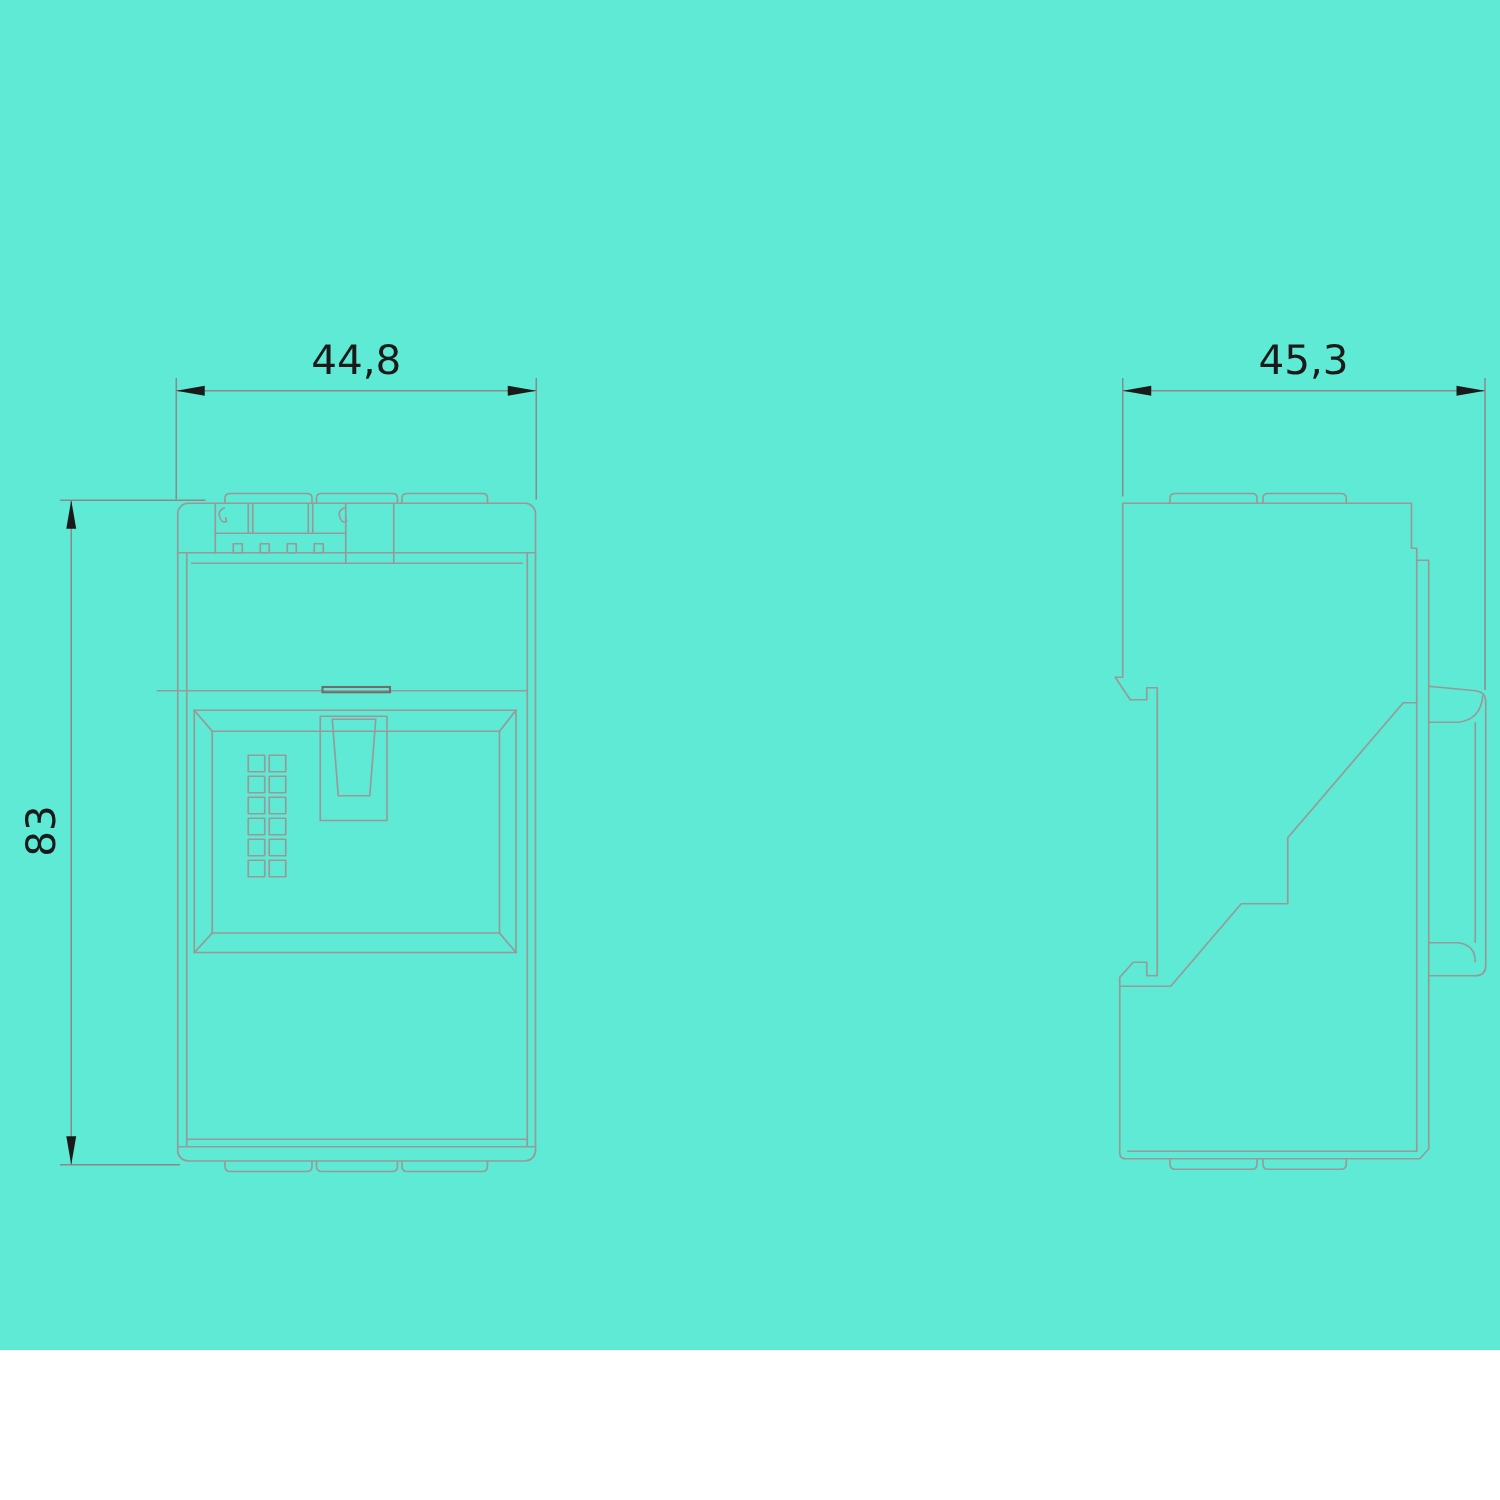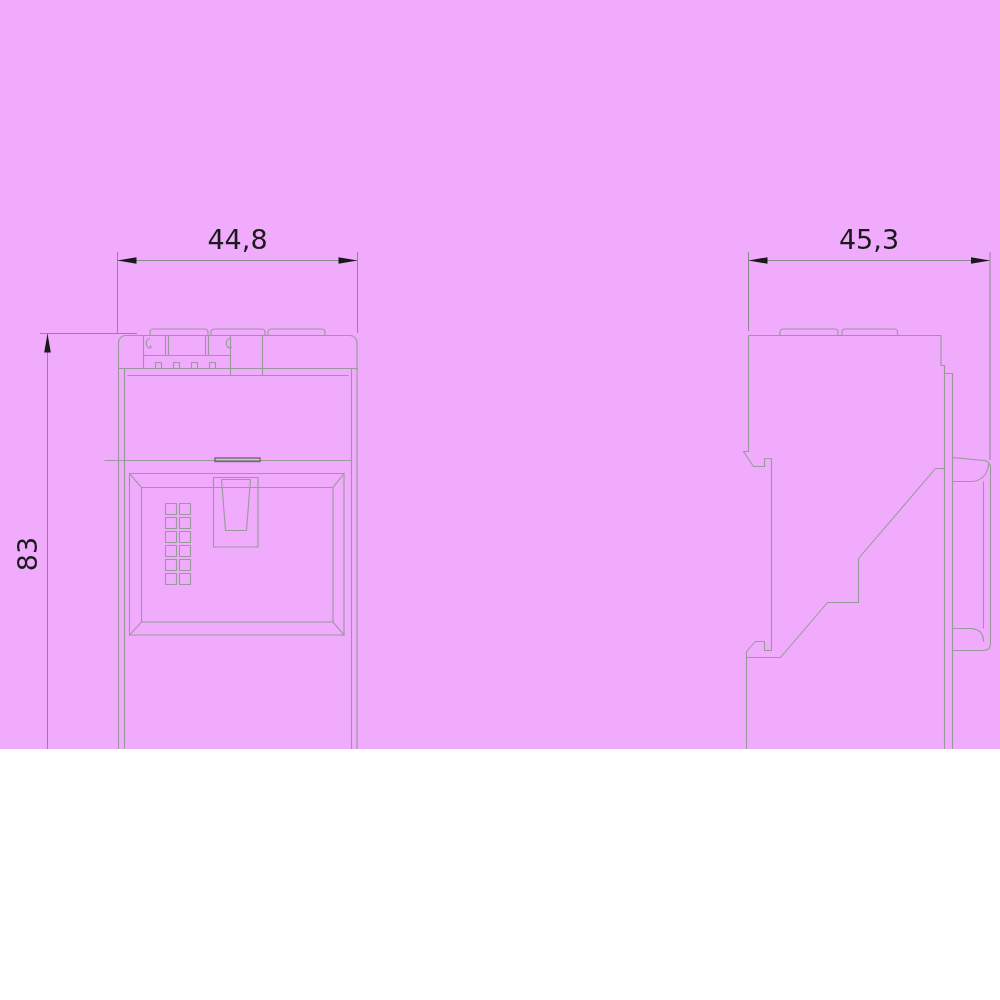--- a/index.html
+++ b/index.html
@@ -3,7 +3,7 @@
 <meta charset="utf-8">
 <style>
   html,body{margin:0;padding:0;background:#ffffff;}
-  .stage{position:relative;width:1000px;height:749px;background:#f0abfc;overflow:hidden;}
+  .stage{position:relative;width:1000px;height:900px;background:#5eead4;overflow:hidden;}
   svg{position:absolute;left:0;top:0;}
   .part{stroke:#999999;fill:none;stroke-width:1.1;stroke-linejoin:round;stroke-linecap:square;}
   .part-dark{stroke:#6e6e6e;fill:none;stroke-width:1.4;}

